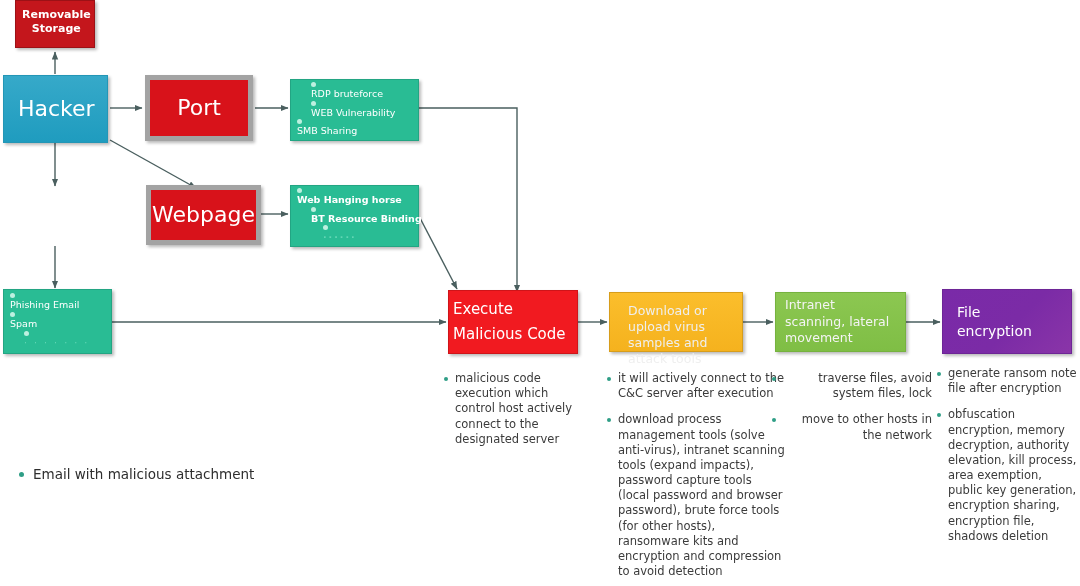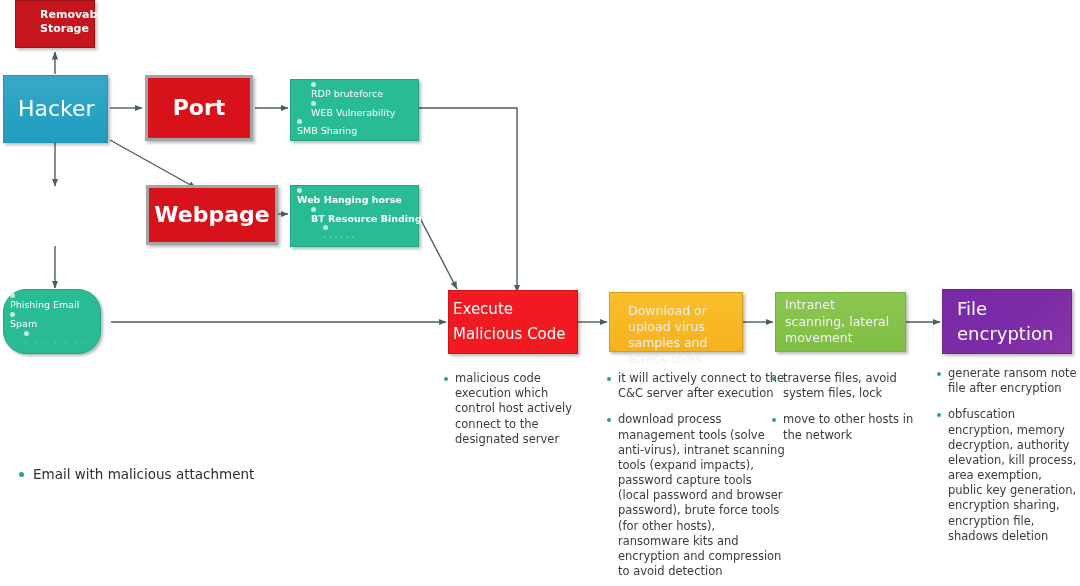--- a/index.html
+++ b/index.html
@@ -18,7 +18,7 @@
 
   .n-removable{background:#C4161C;border:1px solid #9c1116;font-size:11px;font-weight:600;}
   .n-removable .lbl{justify-content:flex-start;align-items:flex-start;
-       text-align:left;padding:7px 24px;line-height:1.25;border-radius:11px;}
+       text-align:center;padding:7px 6px;line-height:1.25;border-radius:11px;}
   .n-hacker{background:linear-gradient(180deg,#36A9C9 0%,#1f9cbf 100%);
        border:1px solid #2396b6;font-size:22px;font-weight:400;}
   .n-hacker .lbl{justify-content:flex-start;padding-left:14px;}

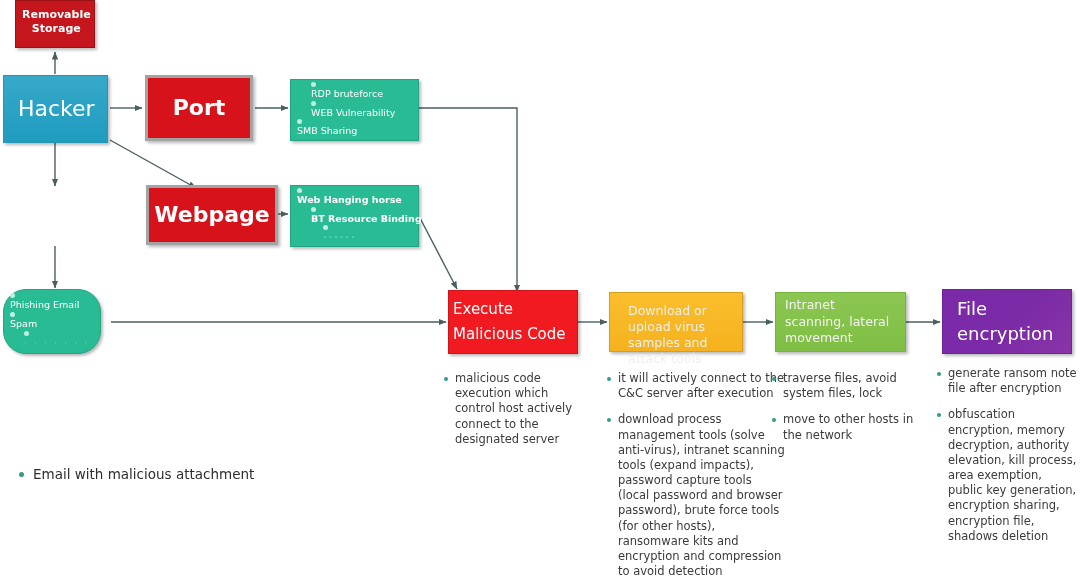--- a/index.html
+++ b/index.html
@@ -22,7 +22,7 @@
   .n-hacker{background:linear-gradient(180deg,#36A9C9 0%,#1f9cbf 100%);
        border:1px solid #2396b6;font-size:22px;font-weight:400;}
   .n-hacker .lbl{justify-content:flex-start;padding-left:14px;}
-  .n-red-big{background:#D8121A;border:3px solid #a3a3a3;font-size:22px;font-weight:700;}
+  .n-red-big{background:#D8121A;border:5px solid #a3a3a3;font-size:22px;font-weight:400;}
   .n-teal{background:#29BC94;border:1px solid #23a583;}
   .n-exec{background:#F11A20;border:1px solid #cf1419;font-size:15px;}
   .n-exec .lbl{justify-content:flex-start;align-items:center;text-align:left;

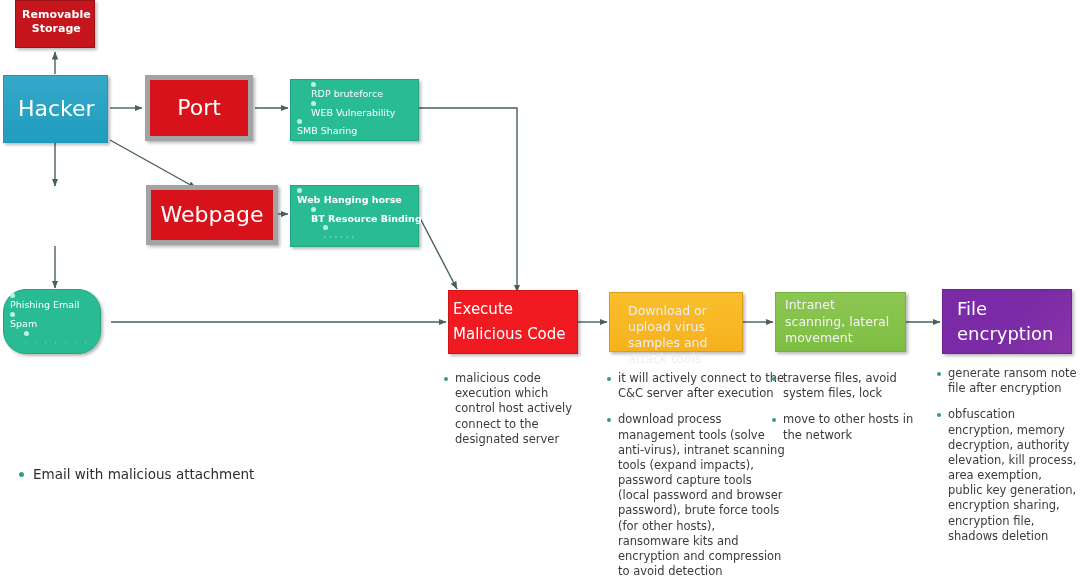--- a/index.html
+++ b/index.html
@@ -119,7 +119,7 @@
   </div>
 
 
-  <div class="node n-red-big shadow" style="left:146px;top:185px;width:132px;height:60px;">
+  <div class="node n-red-big shadow" style="left:146px;top:185px;width:115px;height:60px;">
     <div class="lbl">Webpage</div>
   </div>
 

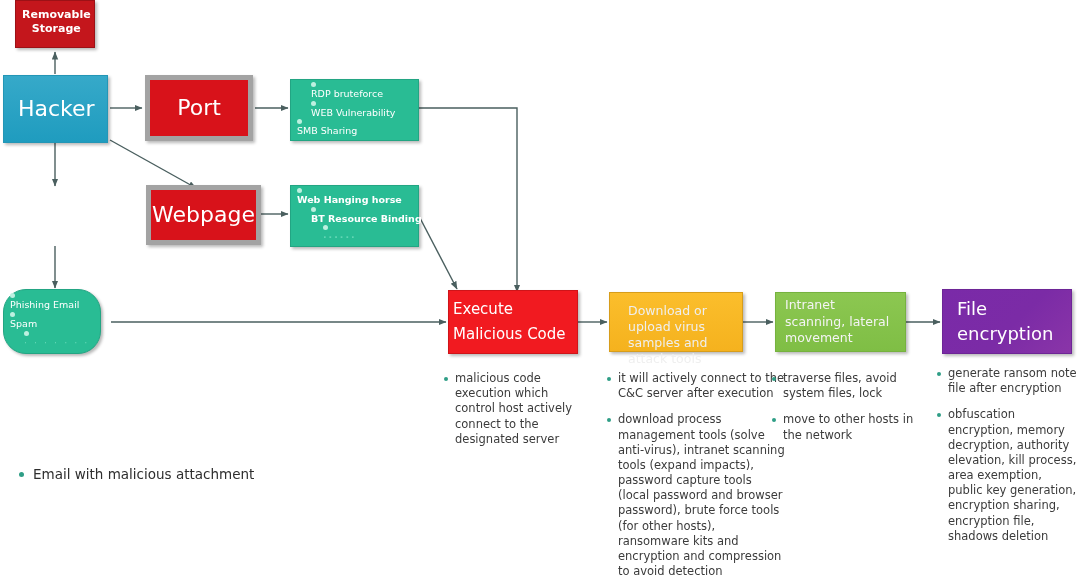--- a/index.html
+++ b/index.html
@@ -157,7 +157,7 @@
     </div>
   </div>
 
-  <div class="node n-teal shadow" style="left:3px;top:289px;width:98px;height:65px;border-radius:23px;">
+  <div class="node n-teal shadow" style="left:3px;top:289px;width:109px;height:65px;">
     <div class="tlist">
       <div class="titem ind0">
         <span class="dot"></span>

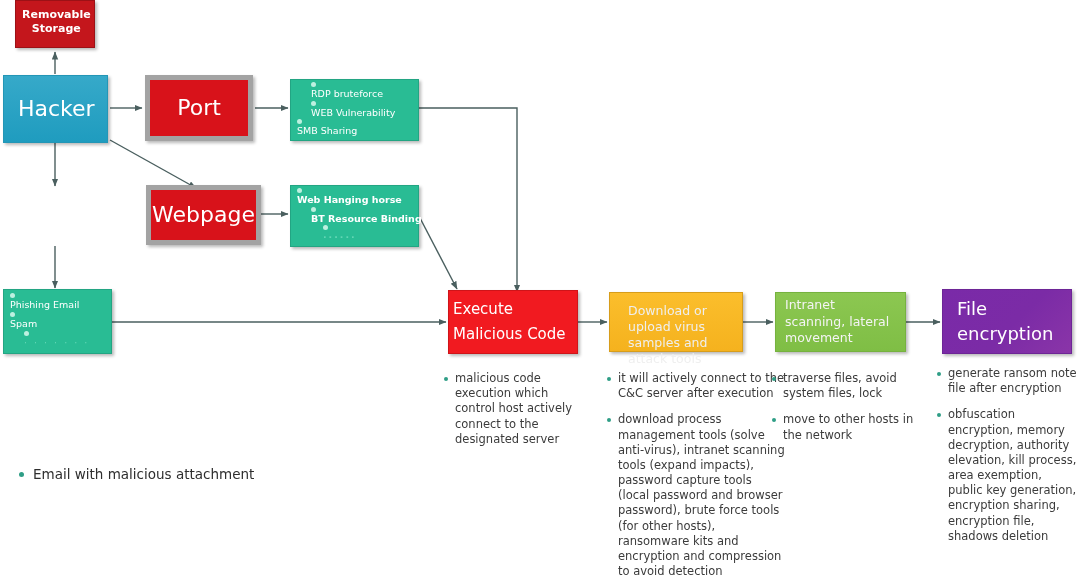--- a/index.html
+++ b/index.html
@@ -36,7 +36,7 @@
   .n-green .lbl{justify-content:flex-start;align-items:center;text-align:left;
        padding:0 8px 0 9px;line-height:1.35;}
   .n-purple{background:linear-gradient(135deg,#7A2AA8 0%,#7B2BA6 55%,#8A35A8 100%);
-       border:1px solid #6d2596;font-size:18px;color:#ffffff;}
+       border:1px solid #6d2596;font-size:14px;color:#ffffff;}
   .n-purple .lbl{justify-content:flex-start;align-items:center;text-align:left;
        padding:0 8px 0 14px;line-height:1.35;}
 

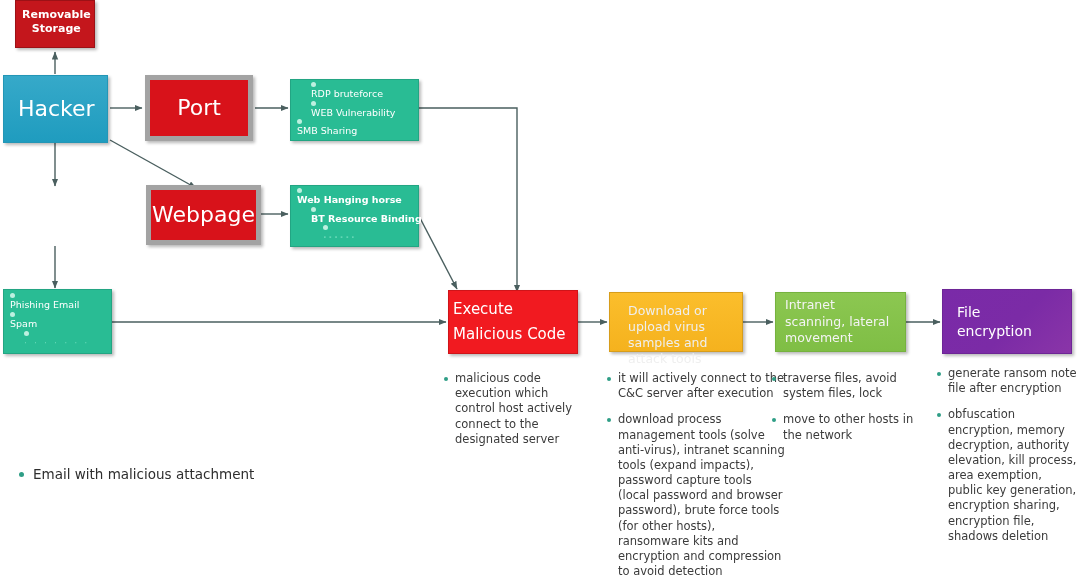--- a/index.html
+++ b/index.html
@@ -210,7 +210,7 @@
     </div>
   </div>
 
-  <div class="notes" style="left:772px;top:371px;width:160px;">
+  <div class="notes" style="left:772px;top:371px;width:160px;text-align:right;">
     <div class="note">
       <span class="dot"></span>
       <span class="txt">traverse files, avoid system files, lock</span>

